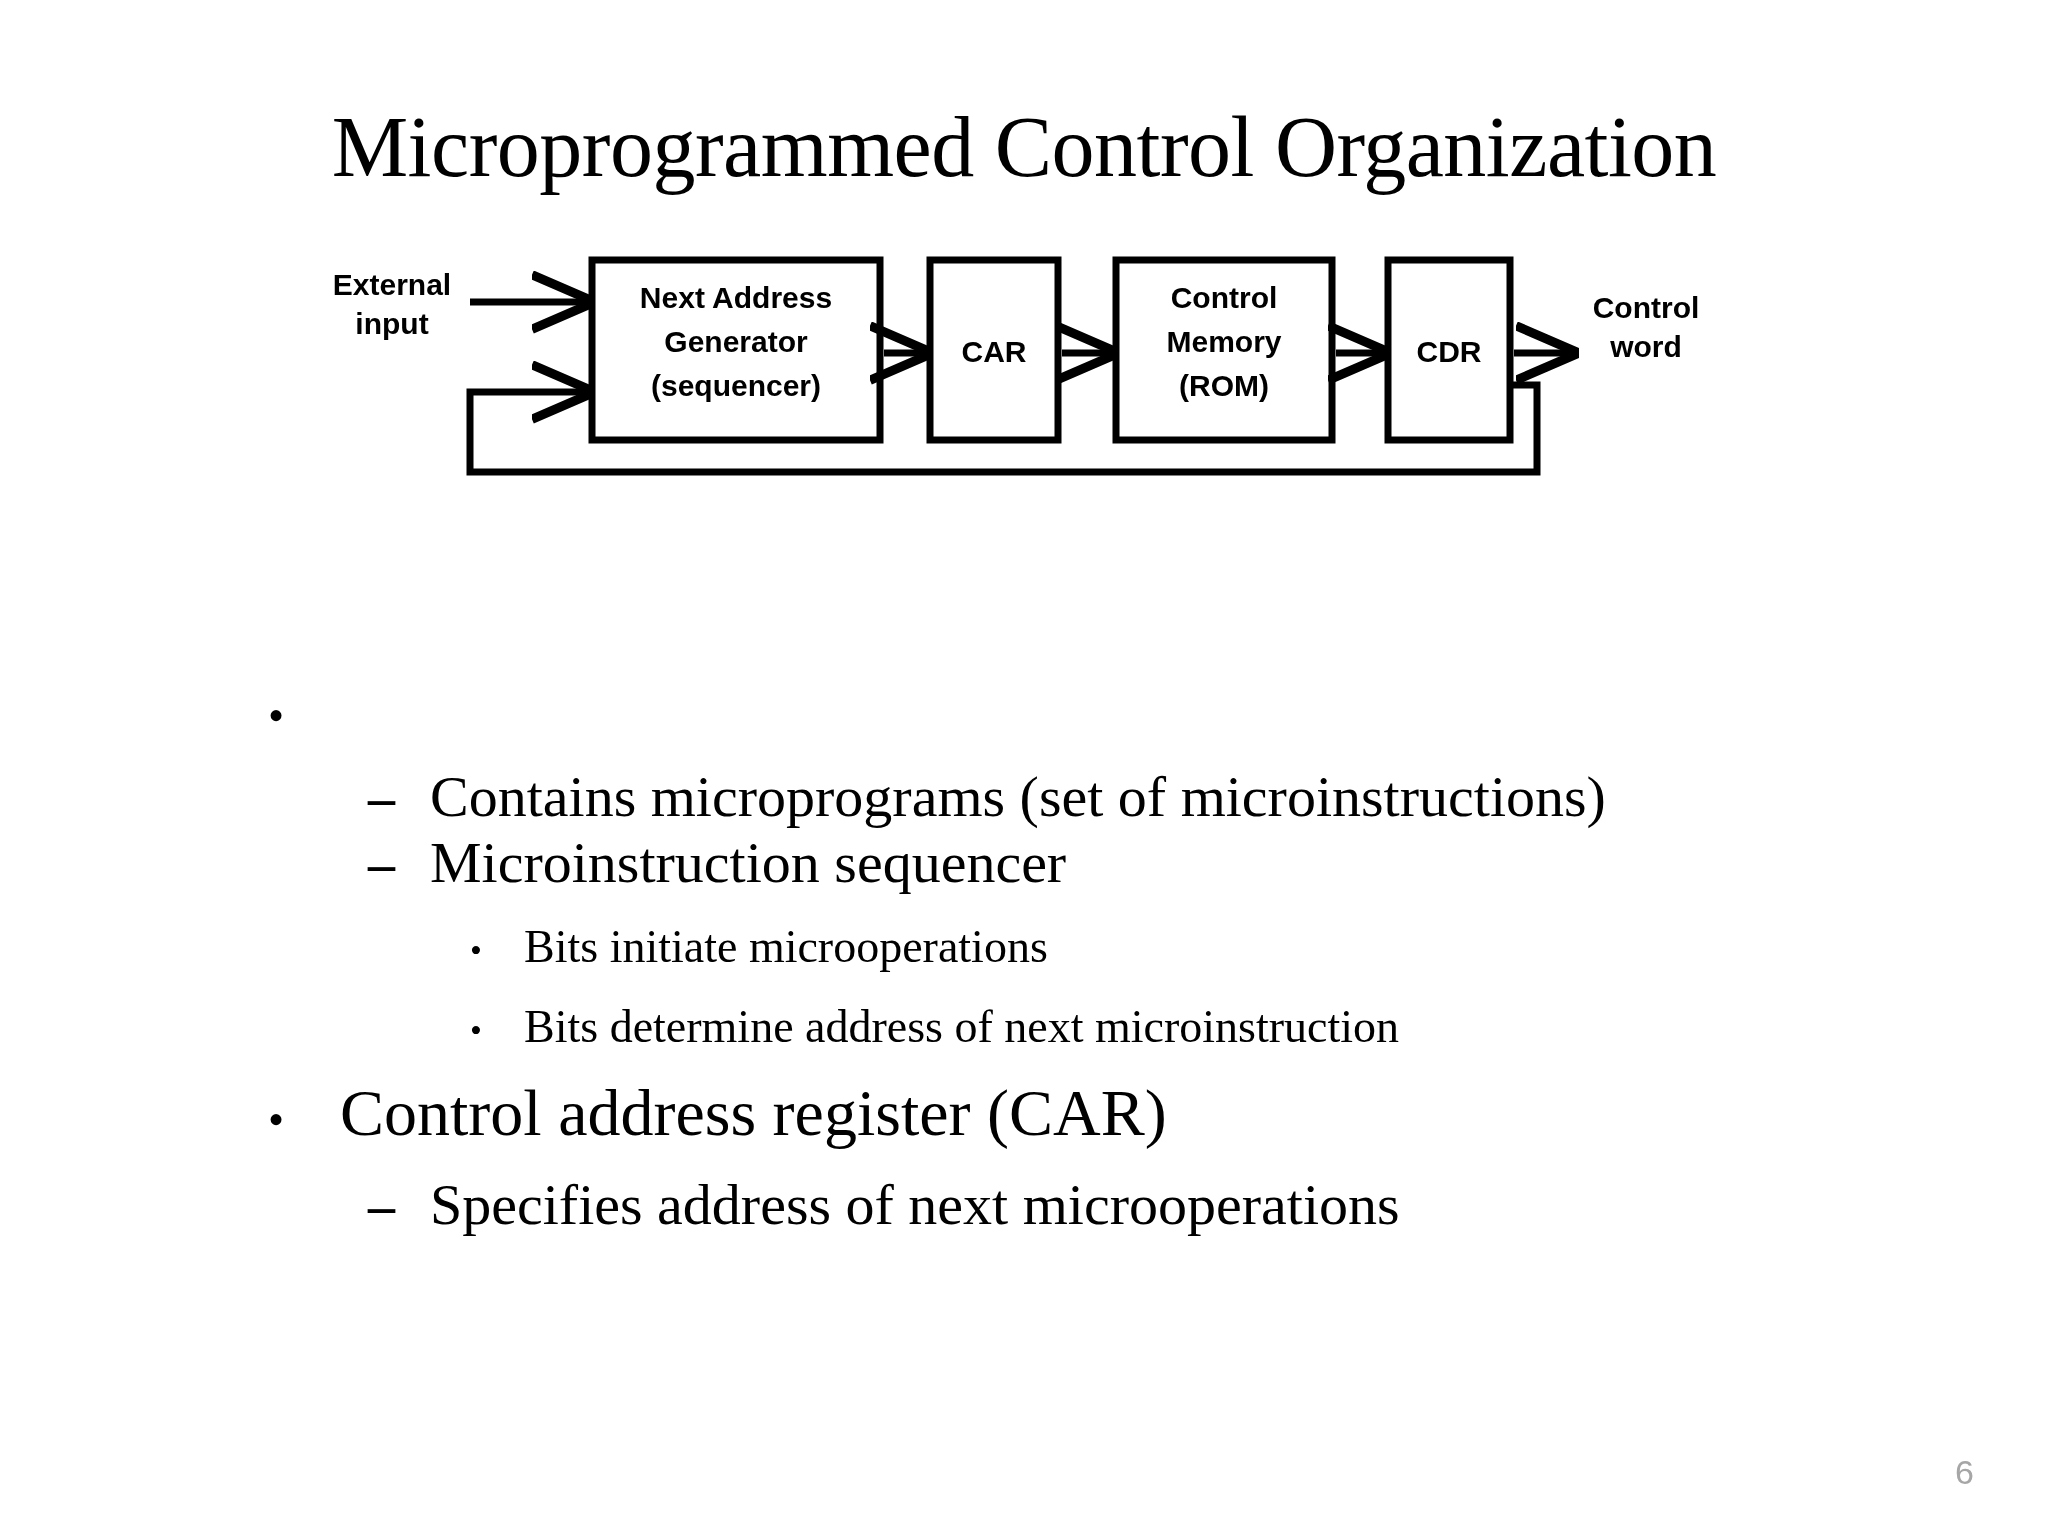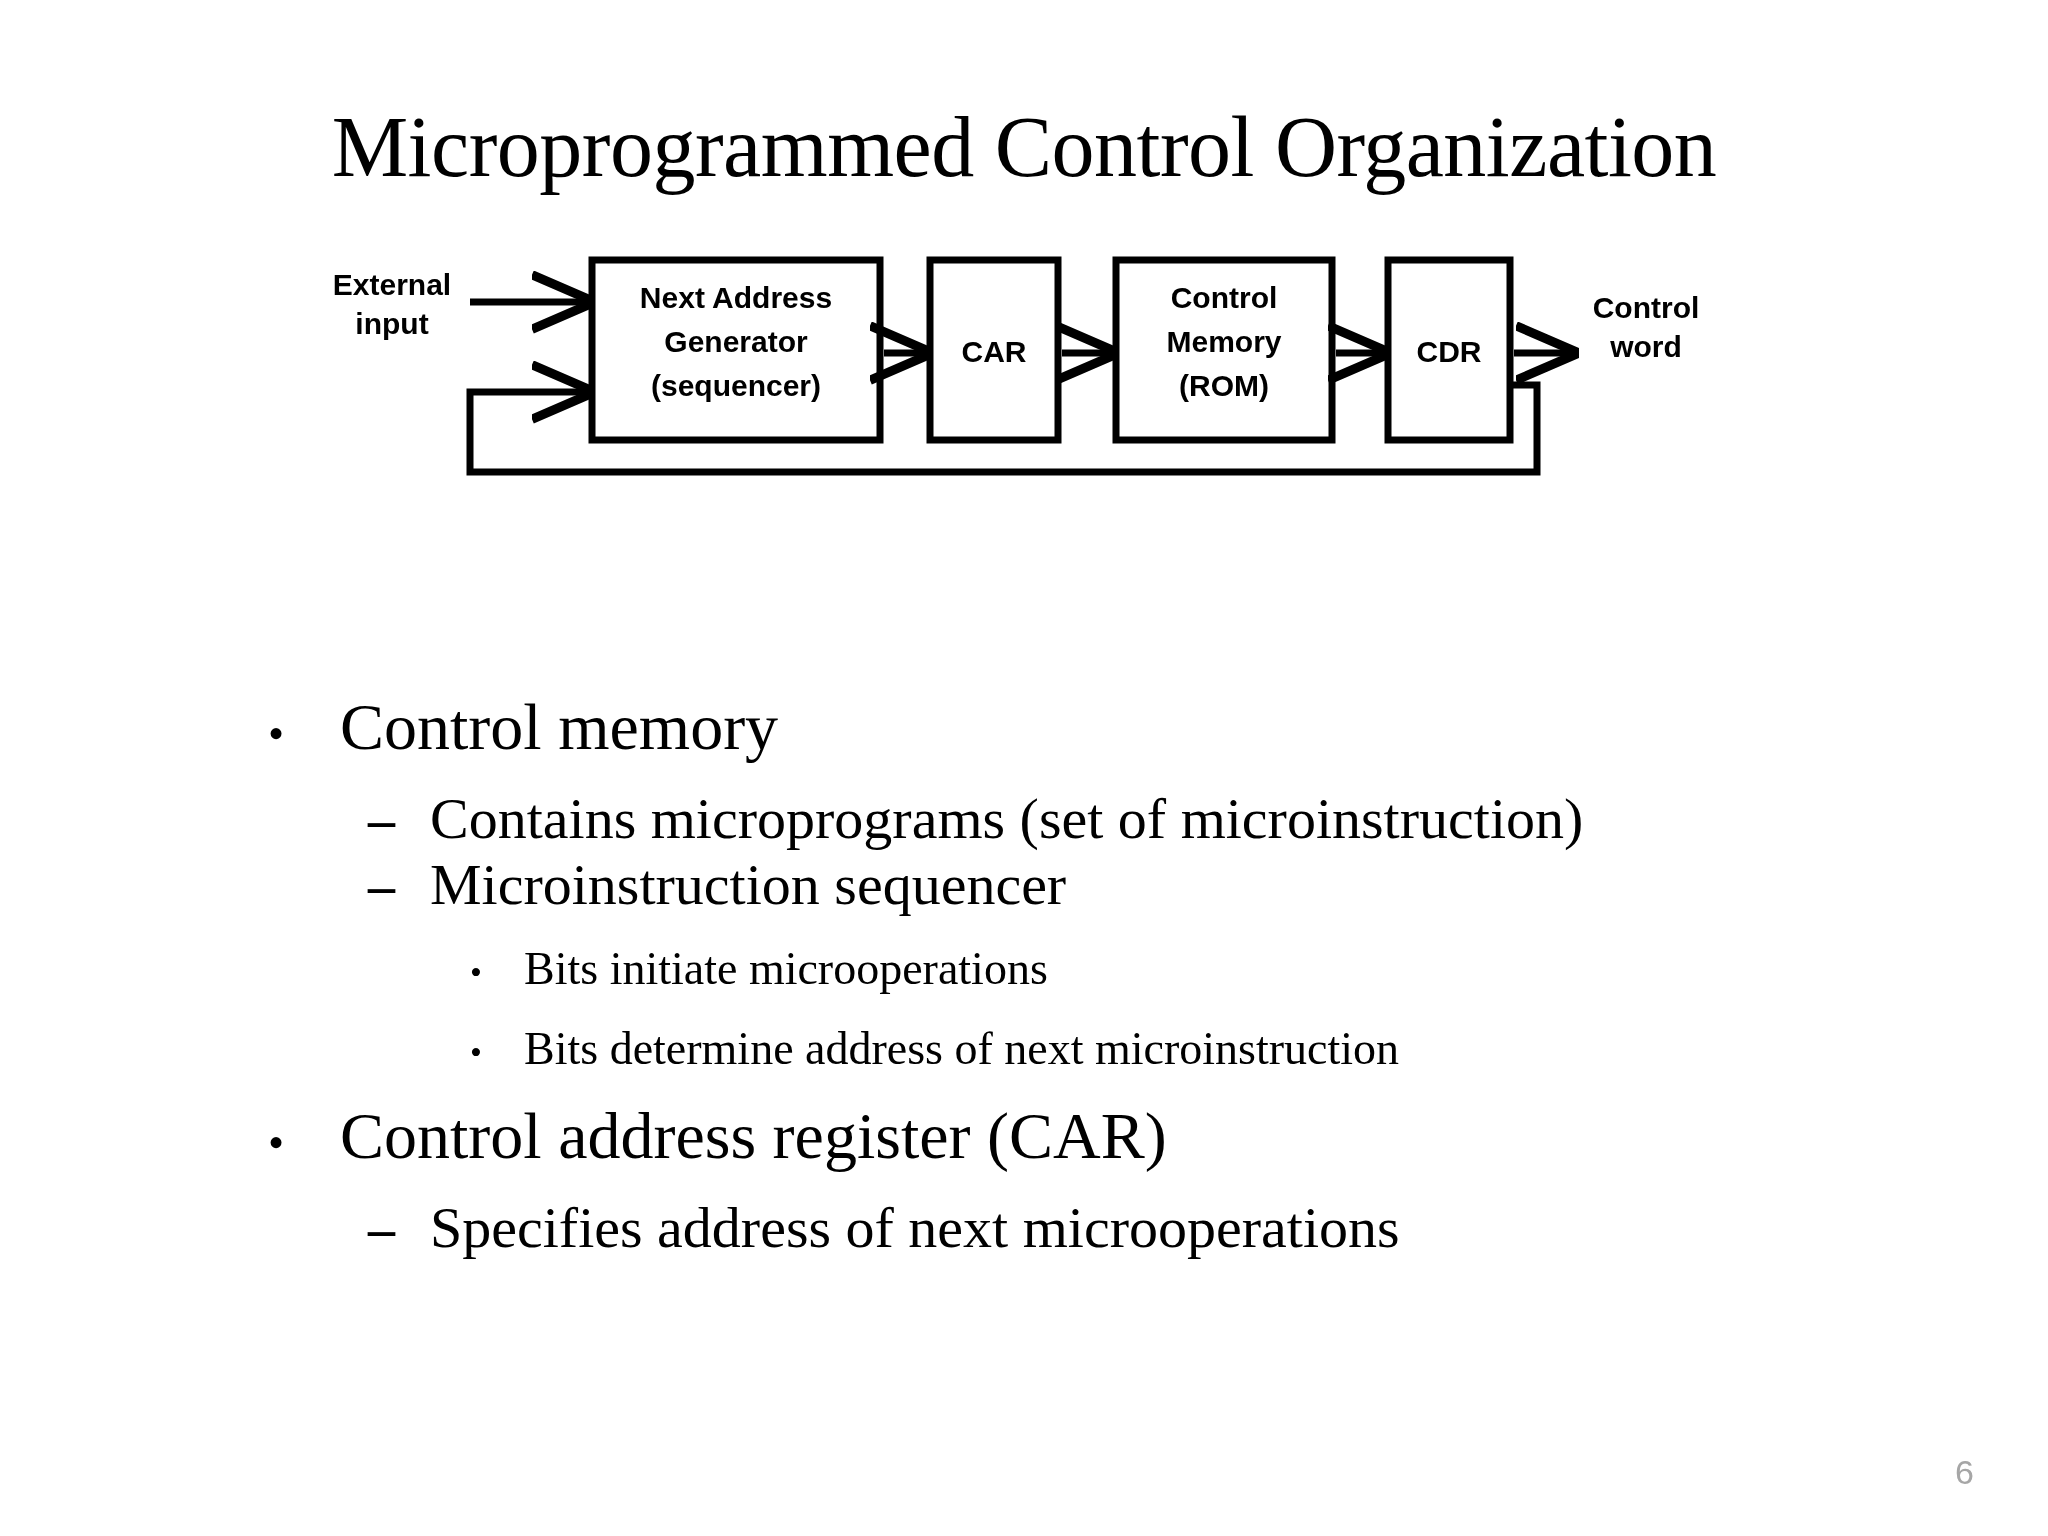--- a/index.html
+++ b/index.html
@@ -173,7 +173,6 @@
 
   <div class="lvl l1">
     <span class="marker">•</span>
-    <span class="txt">Control memory</span>
   </div>
 
   <div class="gap-a"></div>

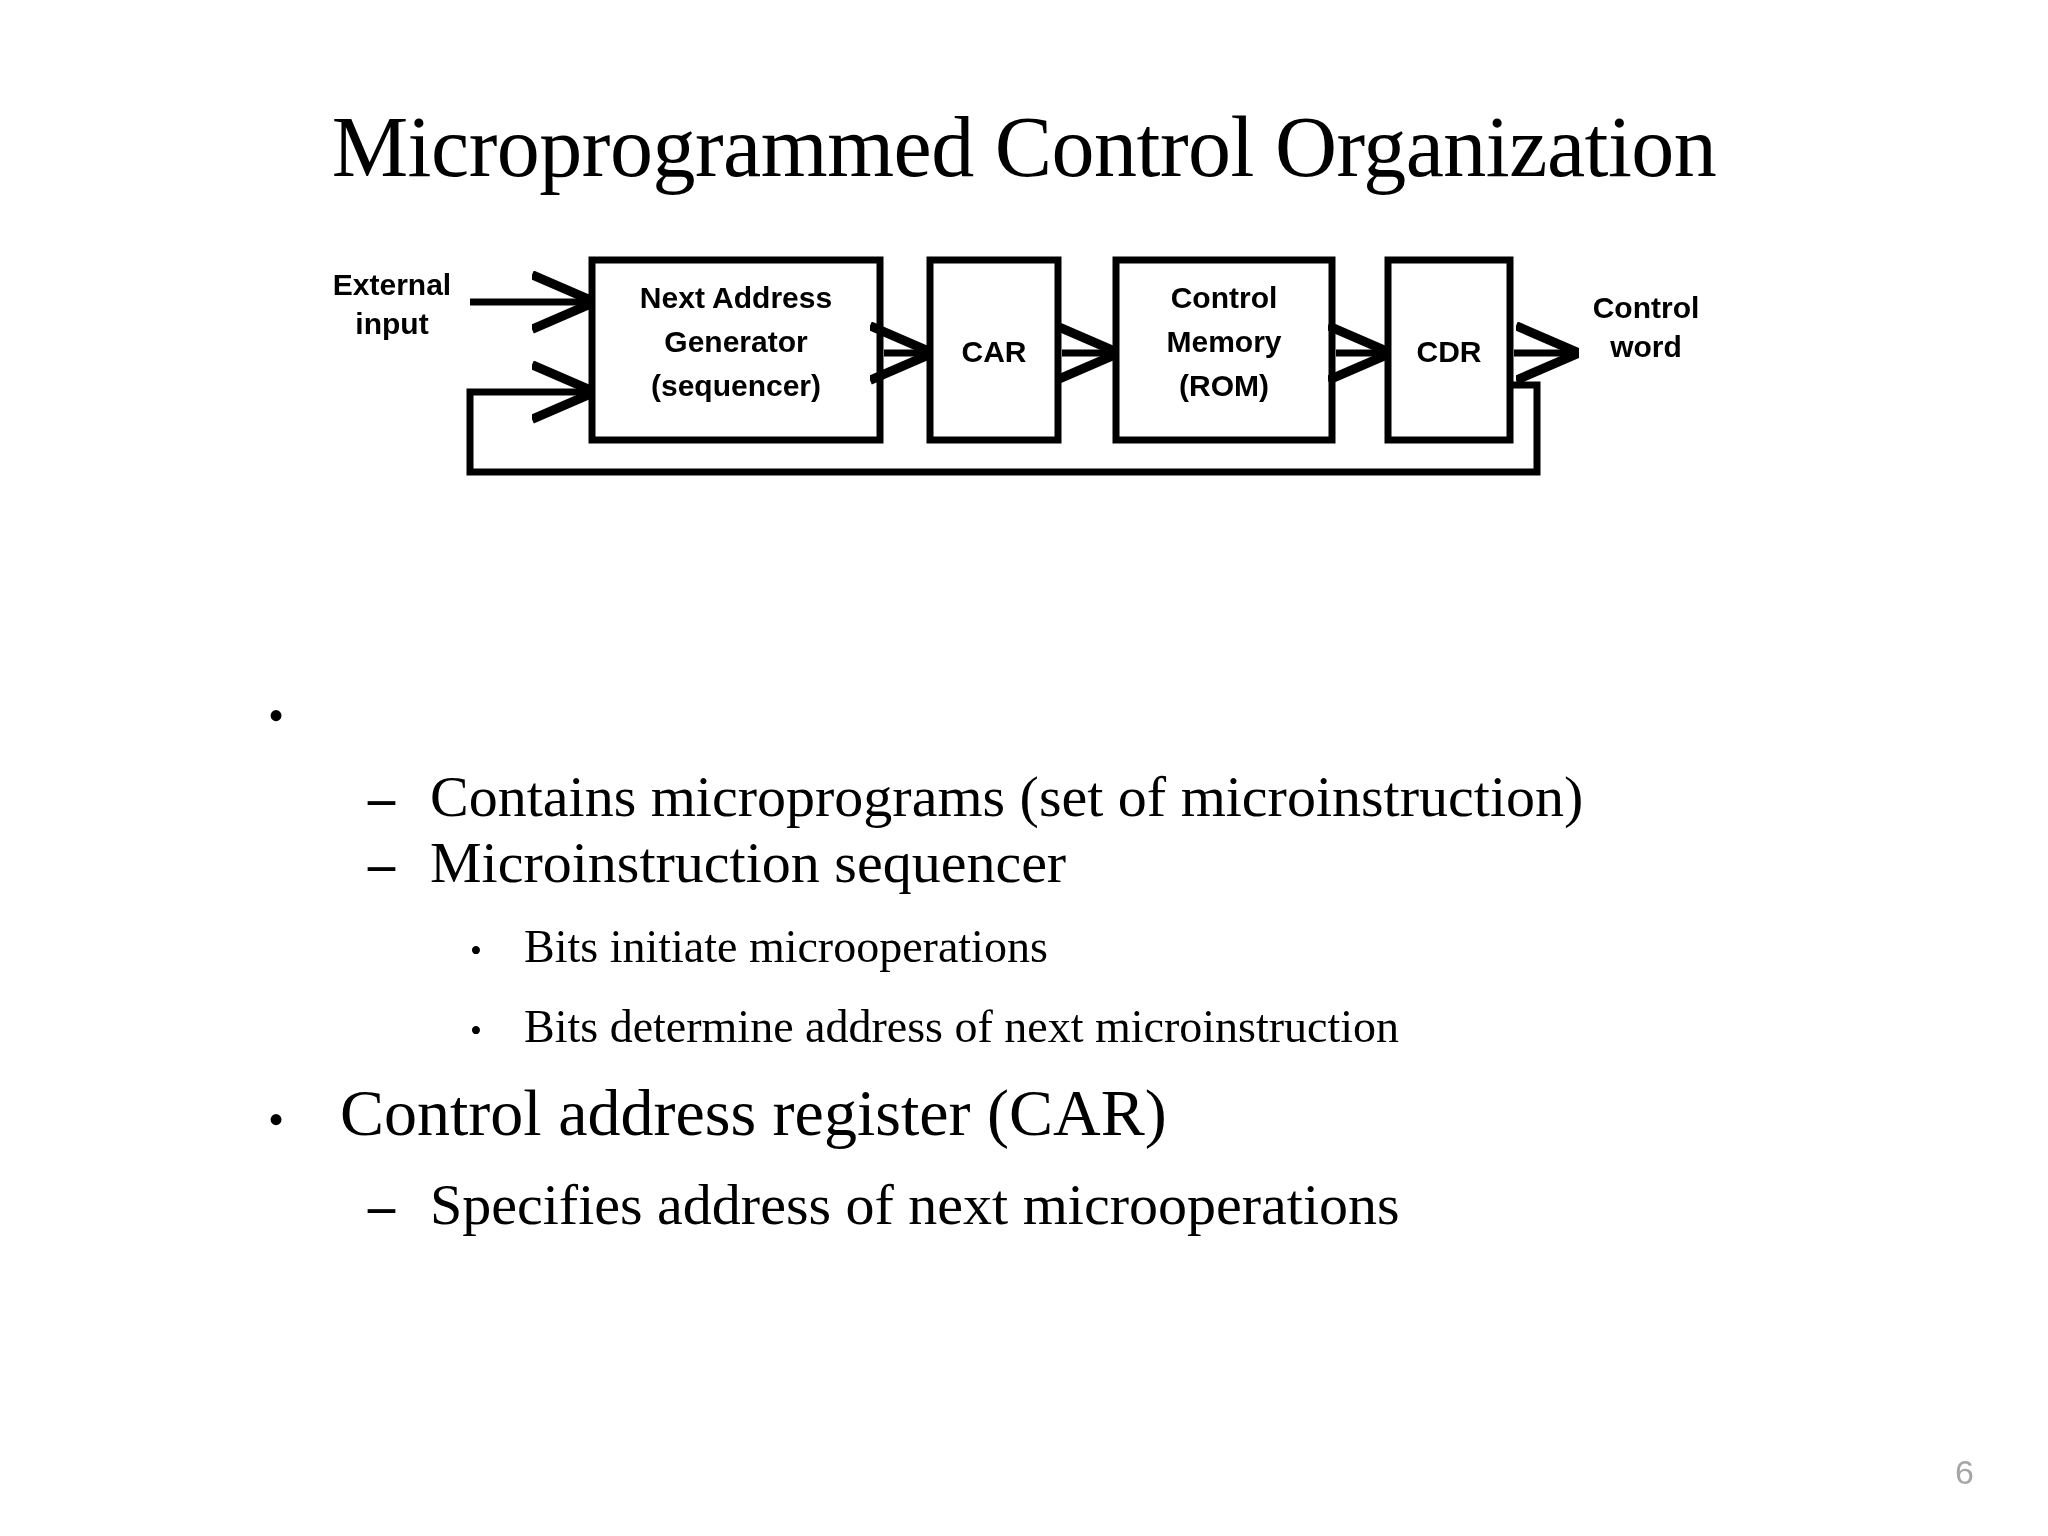--- a/index.html
+++ b/index.html
@@ -179,7 +179,7 @@
 
   <div class="lvl l2">
     <span class="marker">–</span>
-    <span class="txt">Contains microprograms (set of microinstruction)</span>
+    <span class="txt">Contains microprograms (set of microinstructions)</span>
   </div>
 
   <div class="lvl l2">

